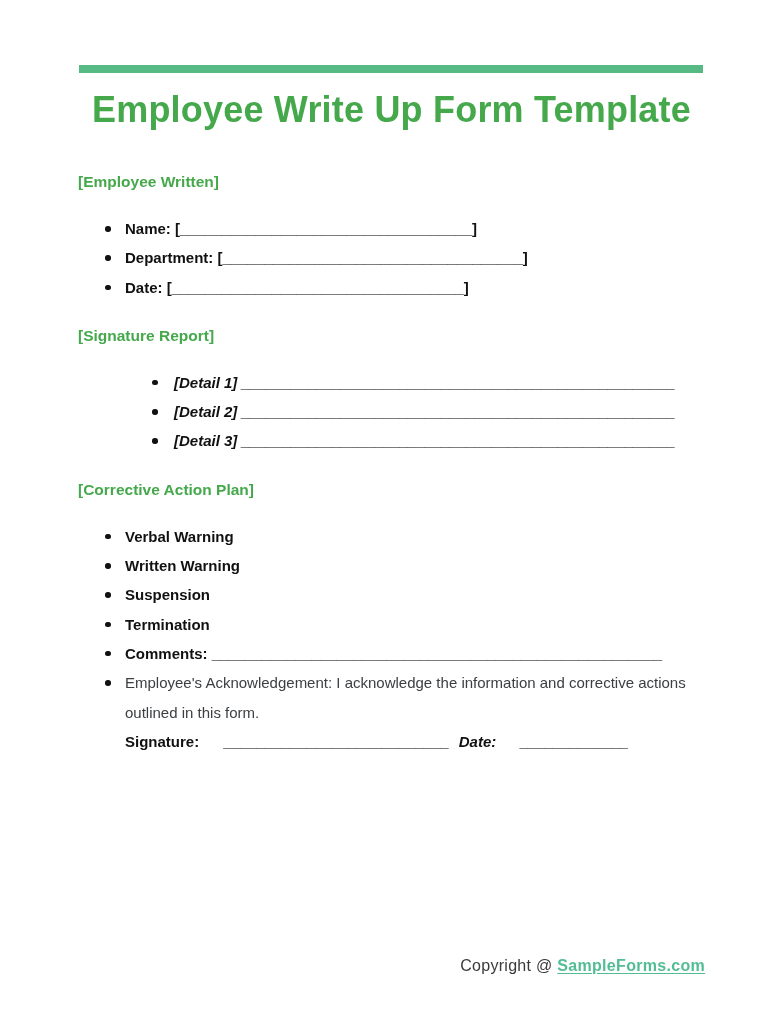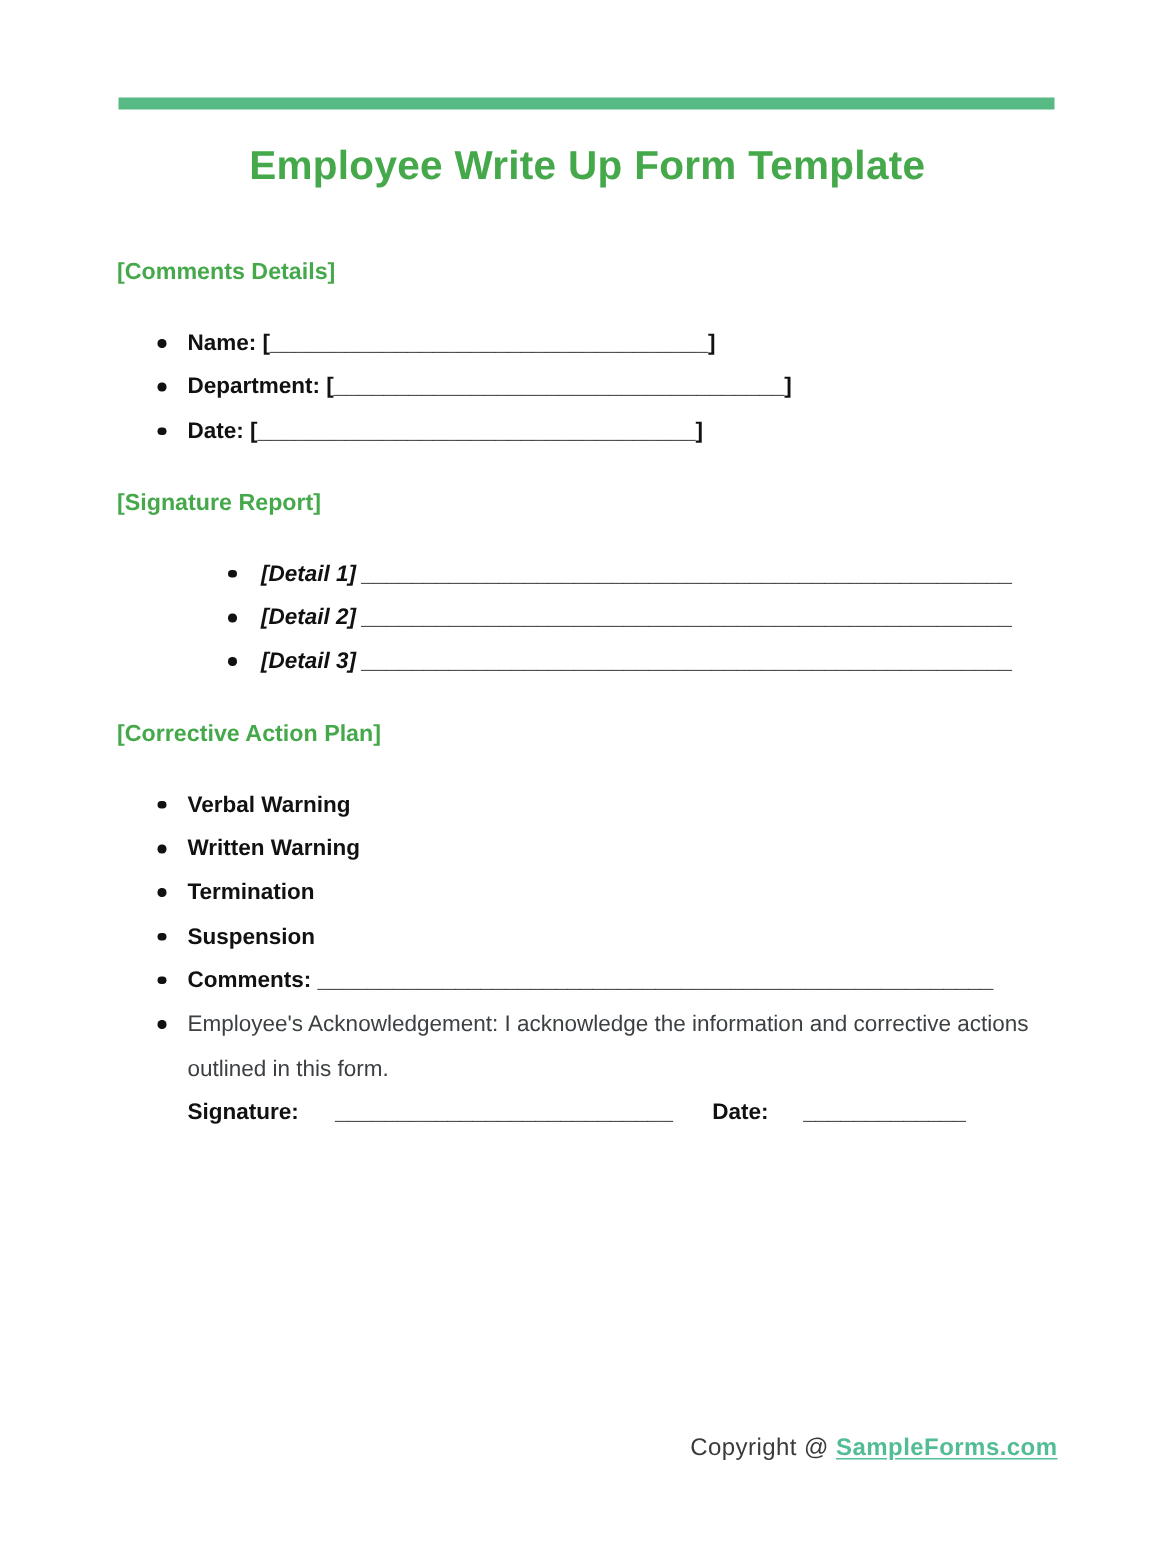--- a/index.html
+++ b/index.html
@@ -32,7 +32,7 @@
   }
   h1.doc-title{
     margin:95px 0 0 0;
-    font-size:27px;
+    font-size:36px;
     line-height:30px;
     font-weight:bold;
     text-align:center;

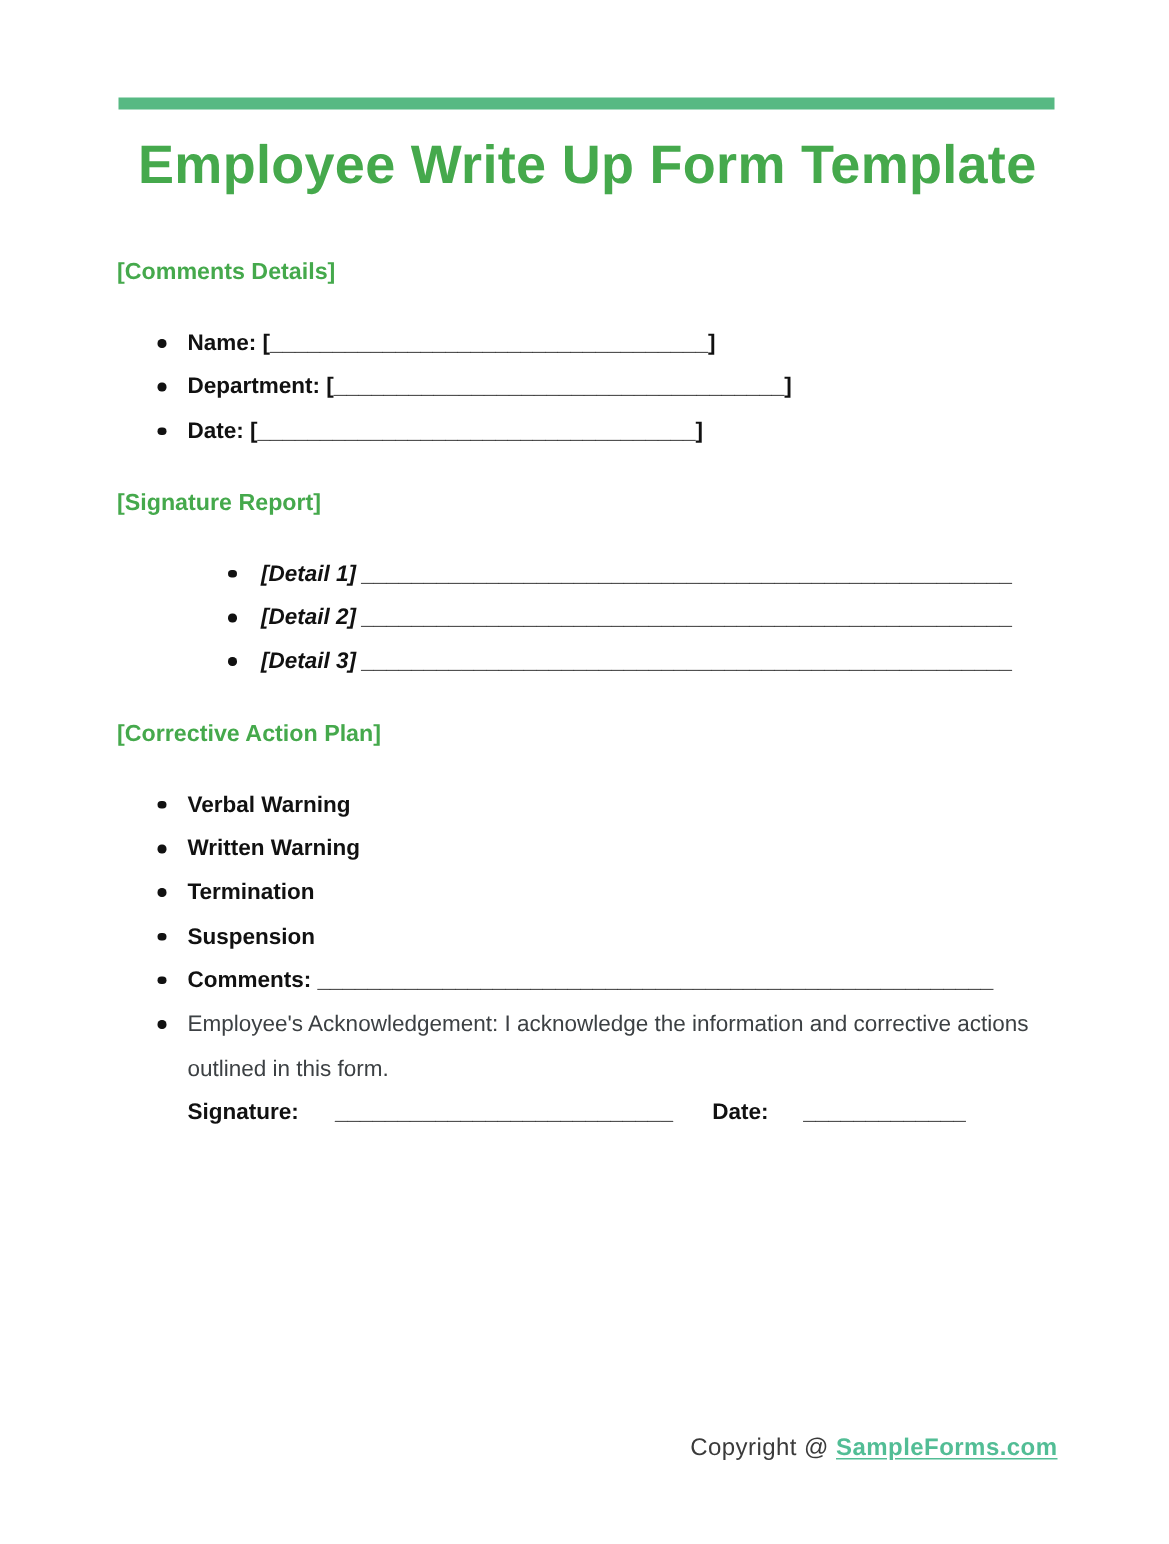--- a/index.html
+++ b/index.html
@@ -113,7 +113,7 @@
   <h1 class="doc-title">Employee Write Up Form Template</h1>
 
   <section>
-    <h2>[Comments Details]</h2>
+    <h2>[Employee Written]</h2>
     <ul>
       <li>Name: [___________________________________]</li>
       <li>Department: [____________________________________]</li>

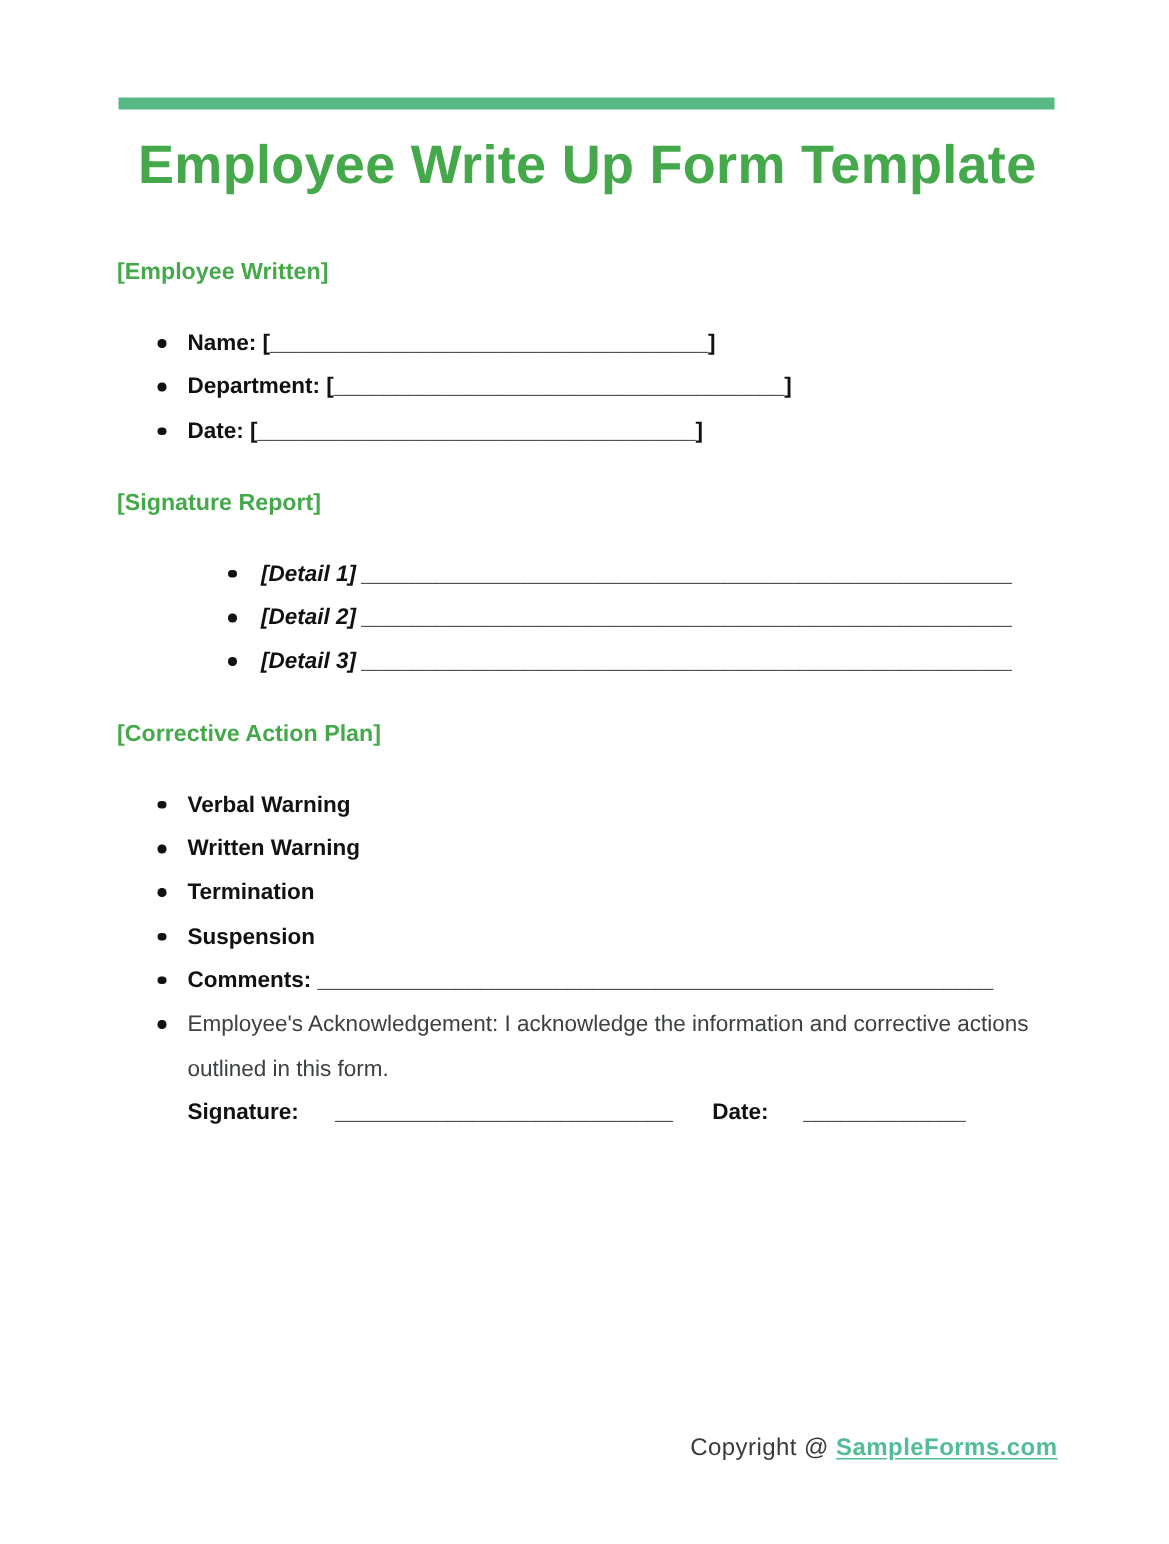--- a/index.html
+++ b/index.html
@@ -135,8 +135,8 @@
     <ul>
       <li>Verbal Warning</li>
       <li>Written Warning</li>
+      <li>Suspension</li>
       <li>Termination</li>
-      <li>Suspension</li>
       <li>Comments: ______________________________________________________</li>
     </ul>
   </section>

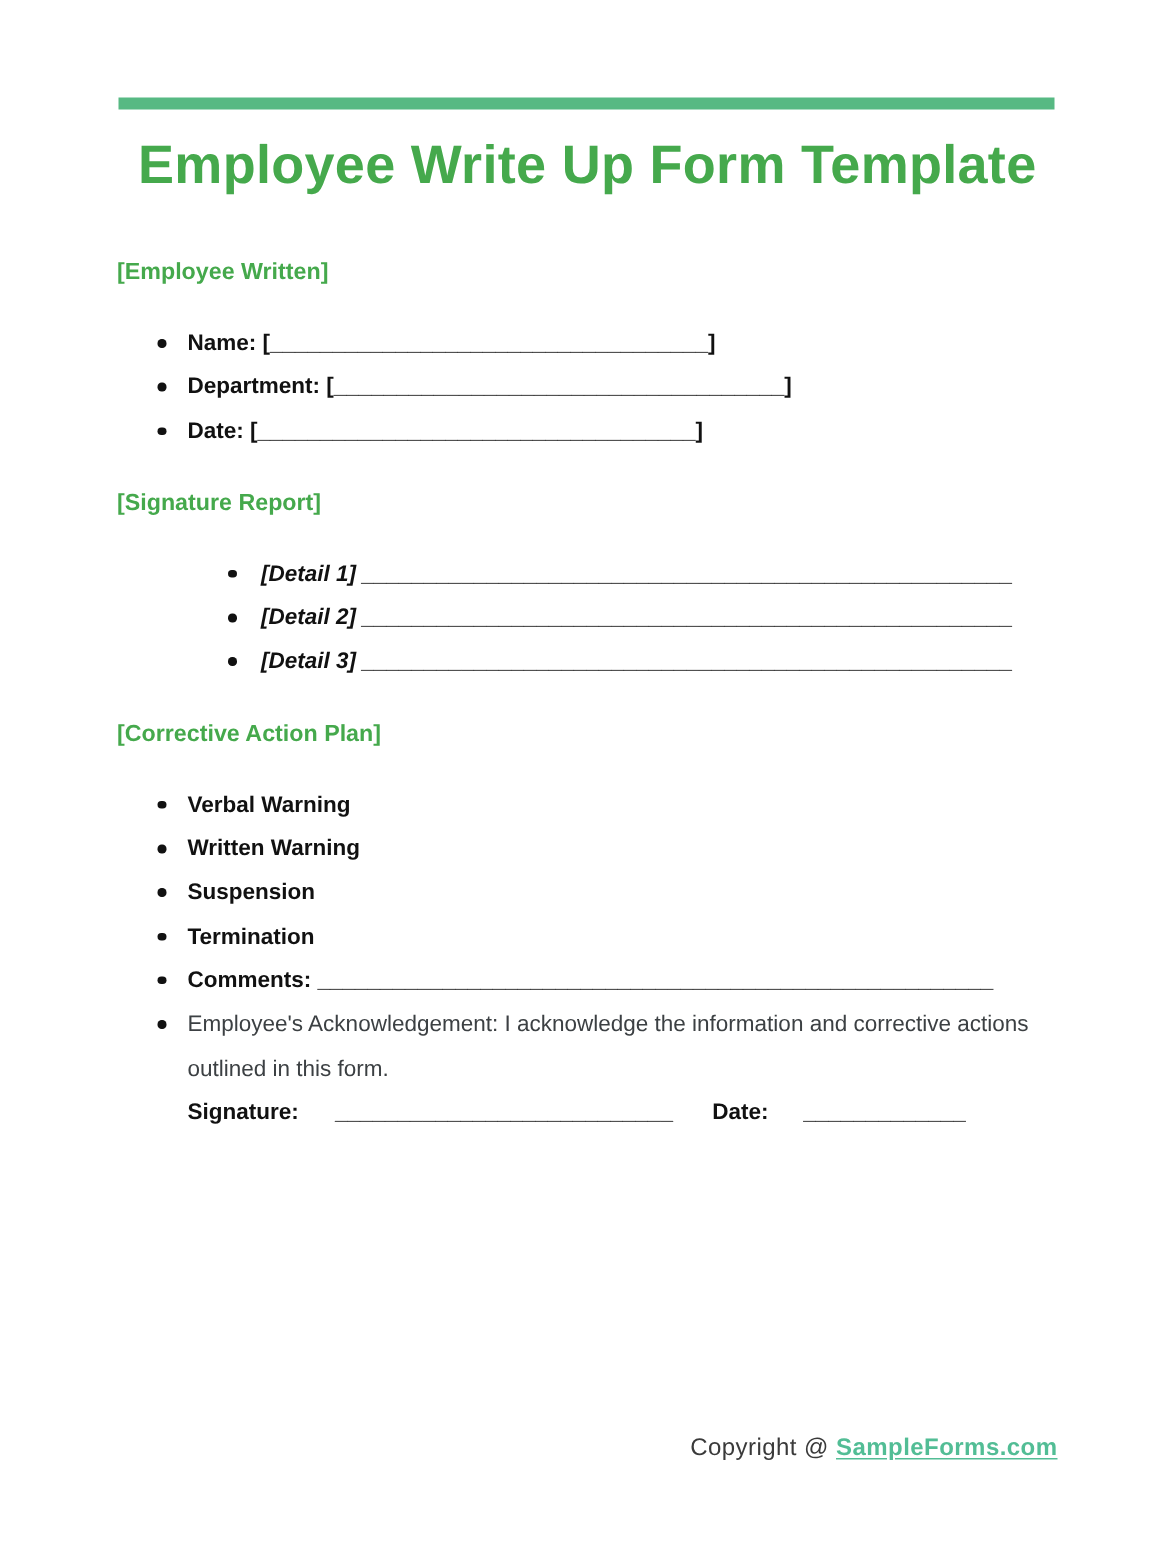--- a/index.html
+++ b/index.html
@@ -147,7 +147,7 @@
         <span>Employee's Acknowledgement: I acknowledge the information and corrective actions outlined in this form.</span>
         <div class="signature-row">
           <span style="margin-right: 20px;">Signature:</span>
-          <span style="margin-right: 22px;">___________________________</span>
+          <span style="margin-right: 6px;">___________________________</span>
           <span style="margin-right: 19px;">Date:</span>
           <span>_____________</span>
         </div>

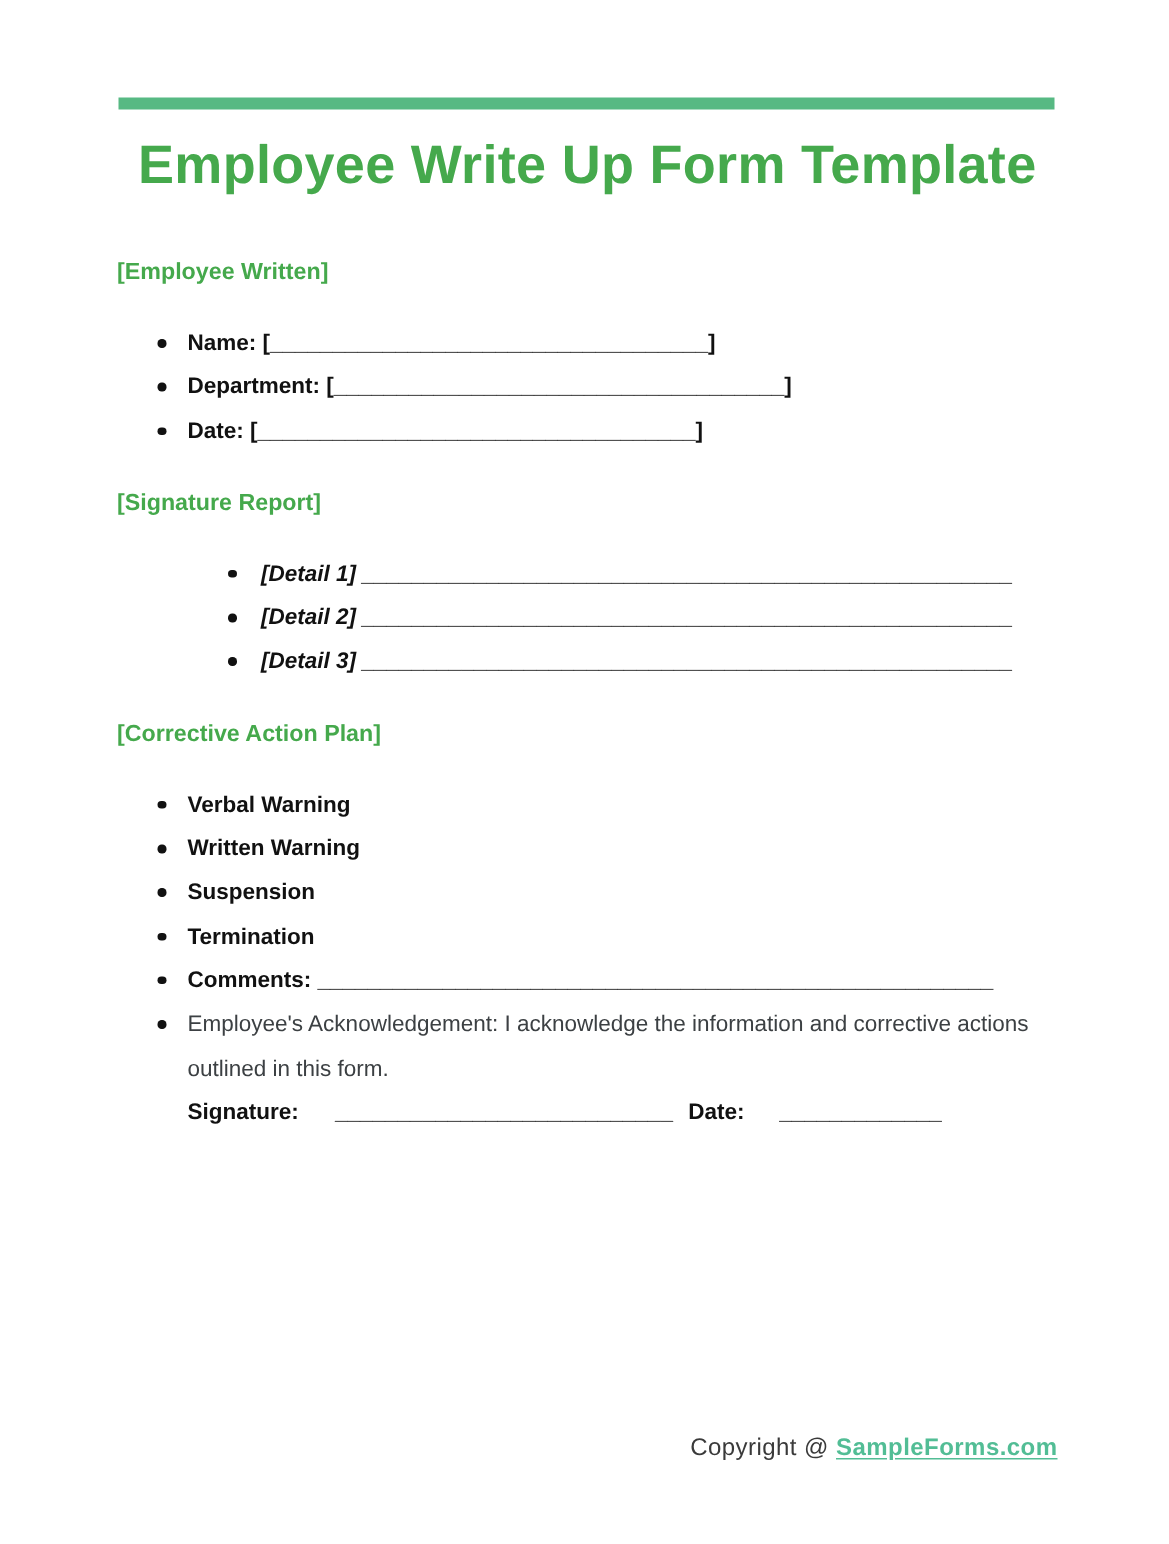--- a/index.html
+++ b/index.html
@@ -148,7 +148,7 @@
         <div class="signature-row">
           <span style="margin-right: 20px;">Signature:</span>
           <span style="margin-right: 6px;">___________________________</span>
-          <span style="margin-right: 19px;">Date:</span>
+          <span style="margin-right: 19px; font-style: italic;">Date:</span>
           <span>_____________</span>
         </div>
       </li>

